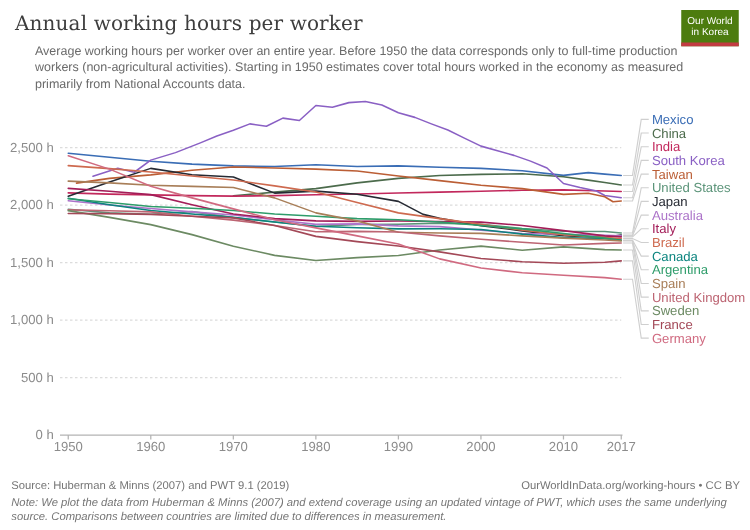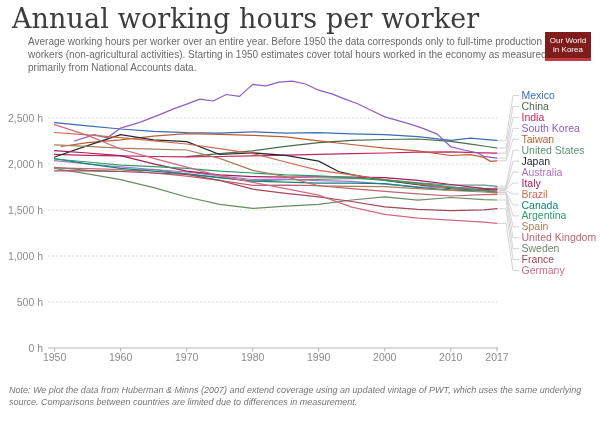--- a/index.html
+++ b/index.html
@@ -6,7 +6,7 @@
   .page{position:relative;width:600px;height:424px;background:#fff;overflow:hidden;
         font-family:"Liberation Sans", sans-serif;}
   .header{position:absolute;left:12px;top:6px;width:524px;}
-  .title{font-family:"DejaVu Serif", serif;font-size:27px;font-weight:400;color:#3d3d3d;
+  .title{font-family:"DejaVu Serif", serif;font-size:16px;font-weight:400;color:#3d3d3d;
          margin:0;line-height:26px;letter-spacing:0.1px;}
   .subtitle{font-size:10px;color:#6a6a6a;line-height:13.2px;margin-top:3px;width:522px;margin-left:16px;}
   .logo{position:absolute;right:9px;top:8px;width:46px;height:26px;background:#7f1d1d;

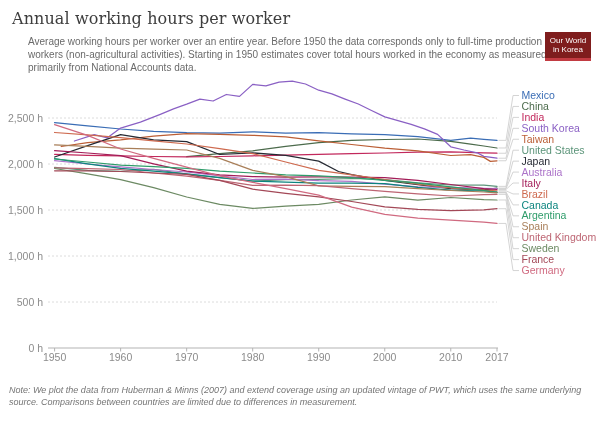--- a/index.html
+++ b/index.html
@@ -9,10 +9,10 @@
   .title{font-family:"DejaVu Serif", serif;font-size:16px;font-weight:400;color:#3d3d3d;
          margin:0;line-height:26px;letter-spacing:0.1px;}
   .subtitle{font-size:10px;color:#6a6a6a;line-height:13.2px;margin-top:3px;width:522px;margin-left:16px;}
-  .logo{position:absolute;right:9px;top:8px;width:46px;height:26px;background:#7f1d1d;
+  .logo{position:absolute;right:9px;top:8px;width:46px;height:26px;background:#4d7c0f;
         border-bottom:3px solid #c23b42;color:#fff;font-size:8px;line-height:9.5px;
         display:flex;flex-direction:column;align-items:center;justify-content:center;
-        text-align:center;margin-top:24px;}
+        text-align:center;}
   #chart-svg{position:absolute;left:0;top:0;width:600px;height:378px;}
   .footer{position:absolute;left:9px;right:8px;top:383px;font-size:9px;color:#757575;
           line-height:11.5px;}

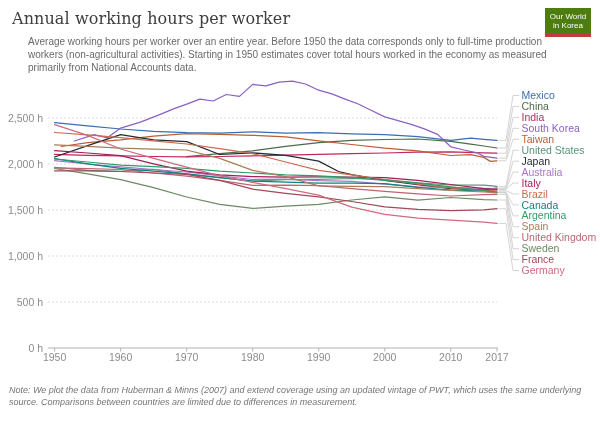--- a/index.html
+++ b/index.html
@@ -117,6 +117,10 @@
   </div>
 
   <div class="footer">
+    <div class="footer-top">
+      <span>Source: Huberman &amp; Minns (2007) and PWT 9.1 (2019)</span>
+      <span>OurWorldInData.org/working-hours • CC BY</span>
+    </div>
     <div class="note">Note: We plot the data from Huberman &amp; Minns (2007) and extend coverage using an updated vintage of PWT, which uses the same underlying source. Comparisons between countries are limited due to differences in measurement.</div>
   </div>
 

